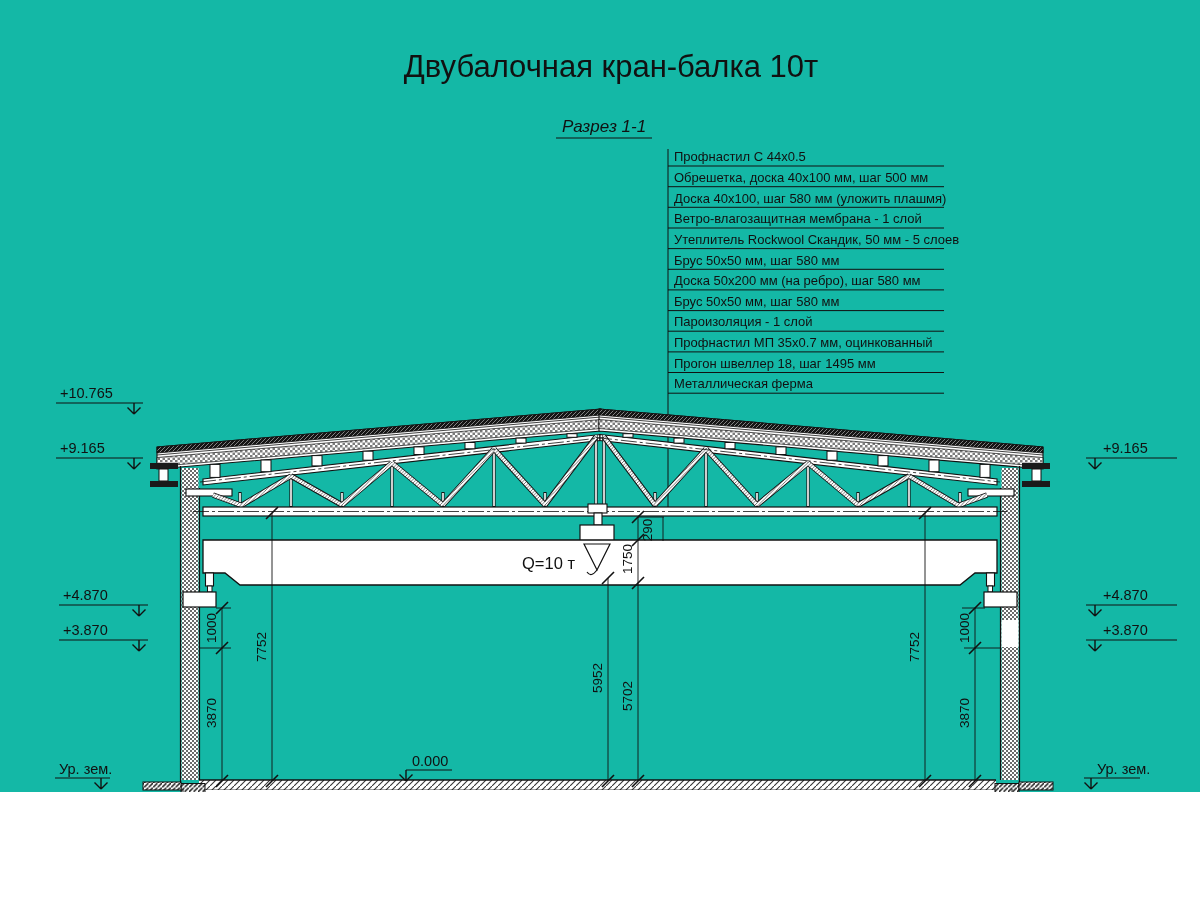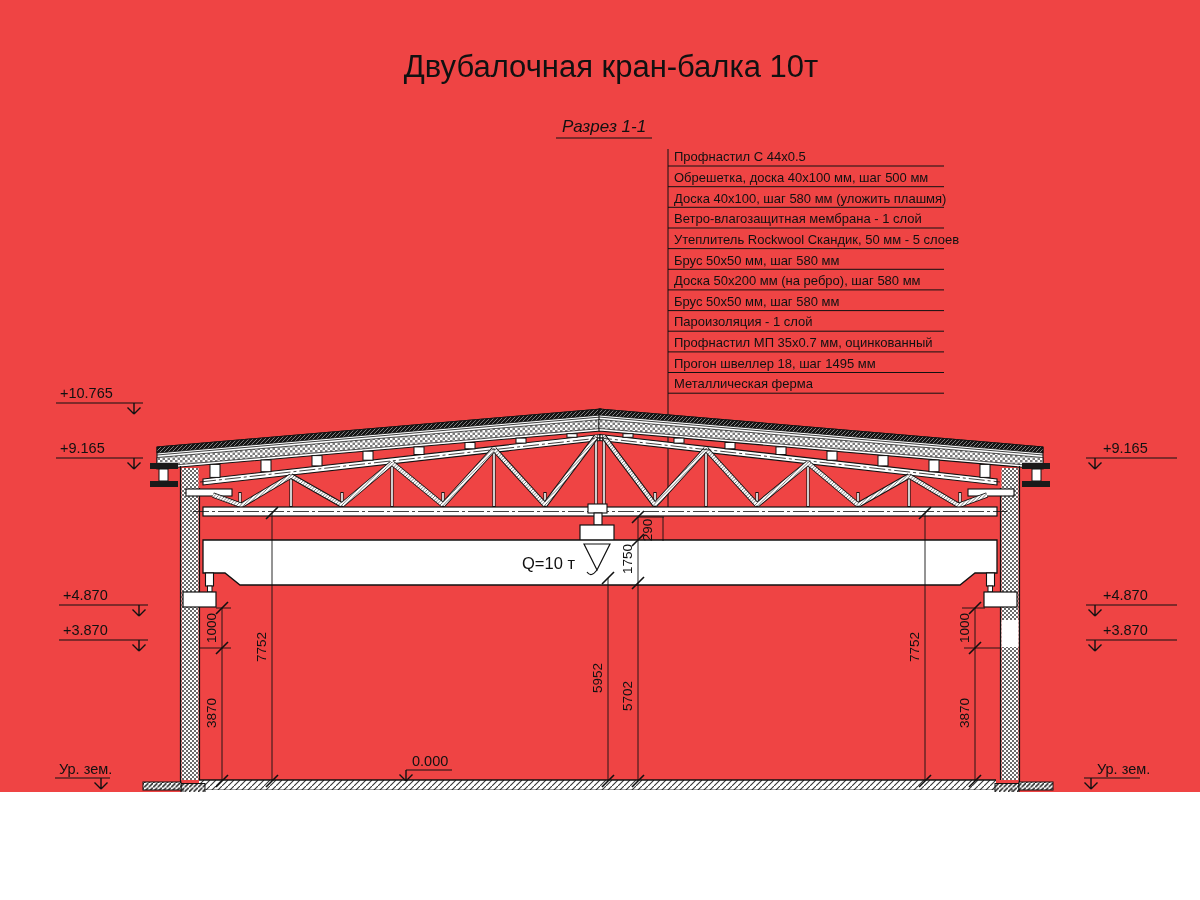--- a/index.html
+++ b/index.html
@@ -3,7 +3,7 @@
 <meta charset="utf-8">
 <style>
   html,body{margin:0;padding:0;background:#fff;}
-  .sheet{width:1200px;height:792px;position:relative;background:#ef4444;font-family:"Liberation Sans",sans-serif;}
+  .sheet{width:1200px;height:792px;position:relative;background:#14b8a6;font-family:"Liberation Sans",sans-serif;}
   svg text{font-family:"Liberation Sans",sans-serif;fill:#111;}
   .t-title{font-size:31px;}
   .t-sub{font-size:17px;font-style:italic;}

